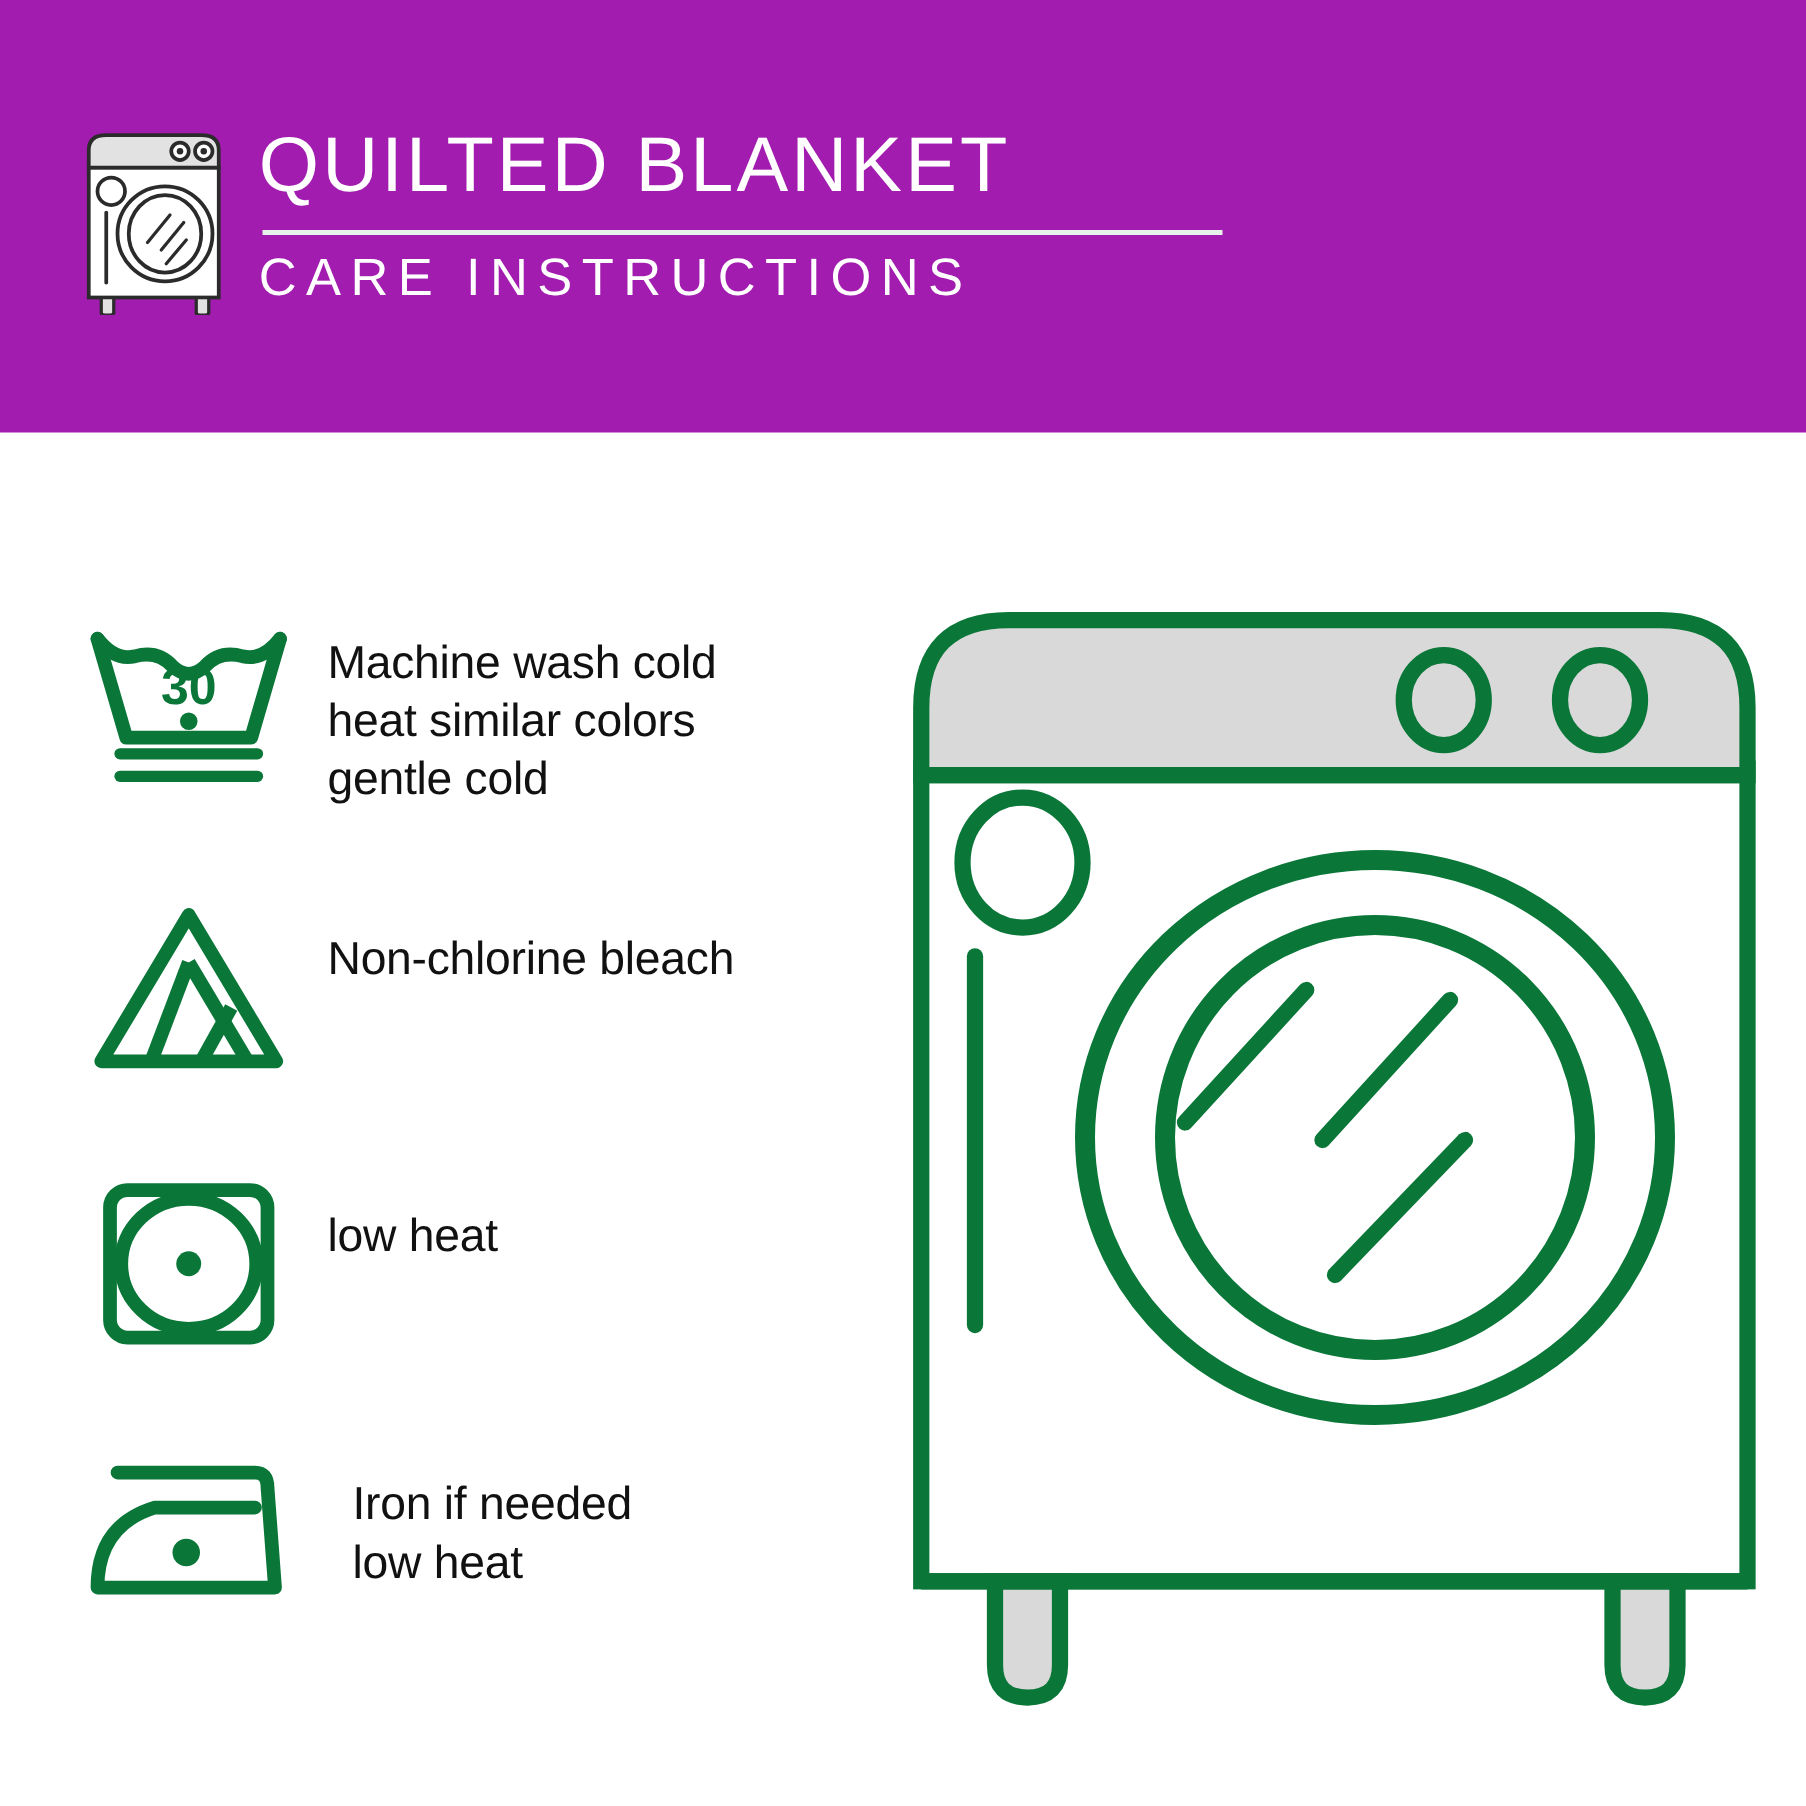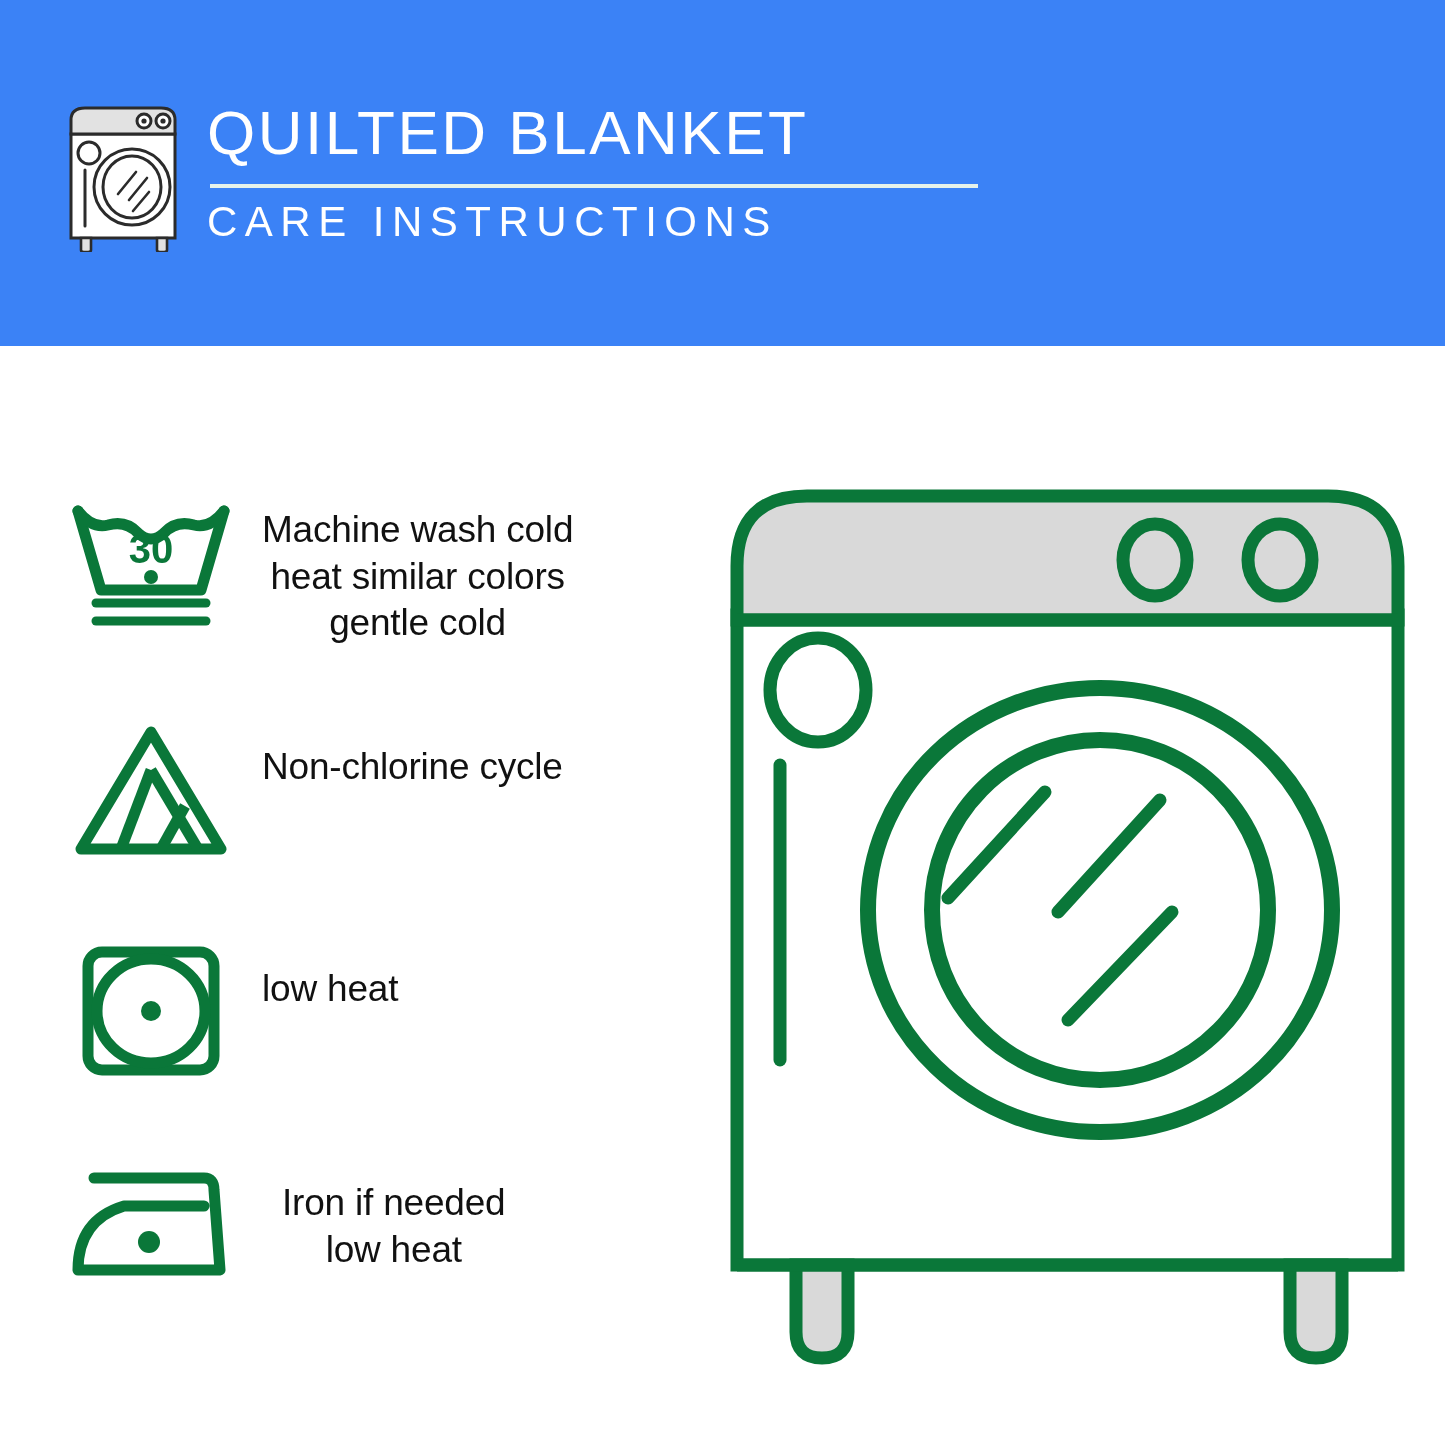--- a/index.html
+++ b/index.html
@@ -15,7 +15,7 @@
   .header {
     position:absolute; left:0; top:0;
     width:1445px; height:346px;
-    background:#3b82f6;
+    background:#a21caf;
   }
   .header-logo {
     position:absolute; left:63px; top:104px;

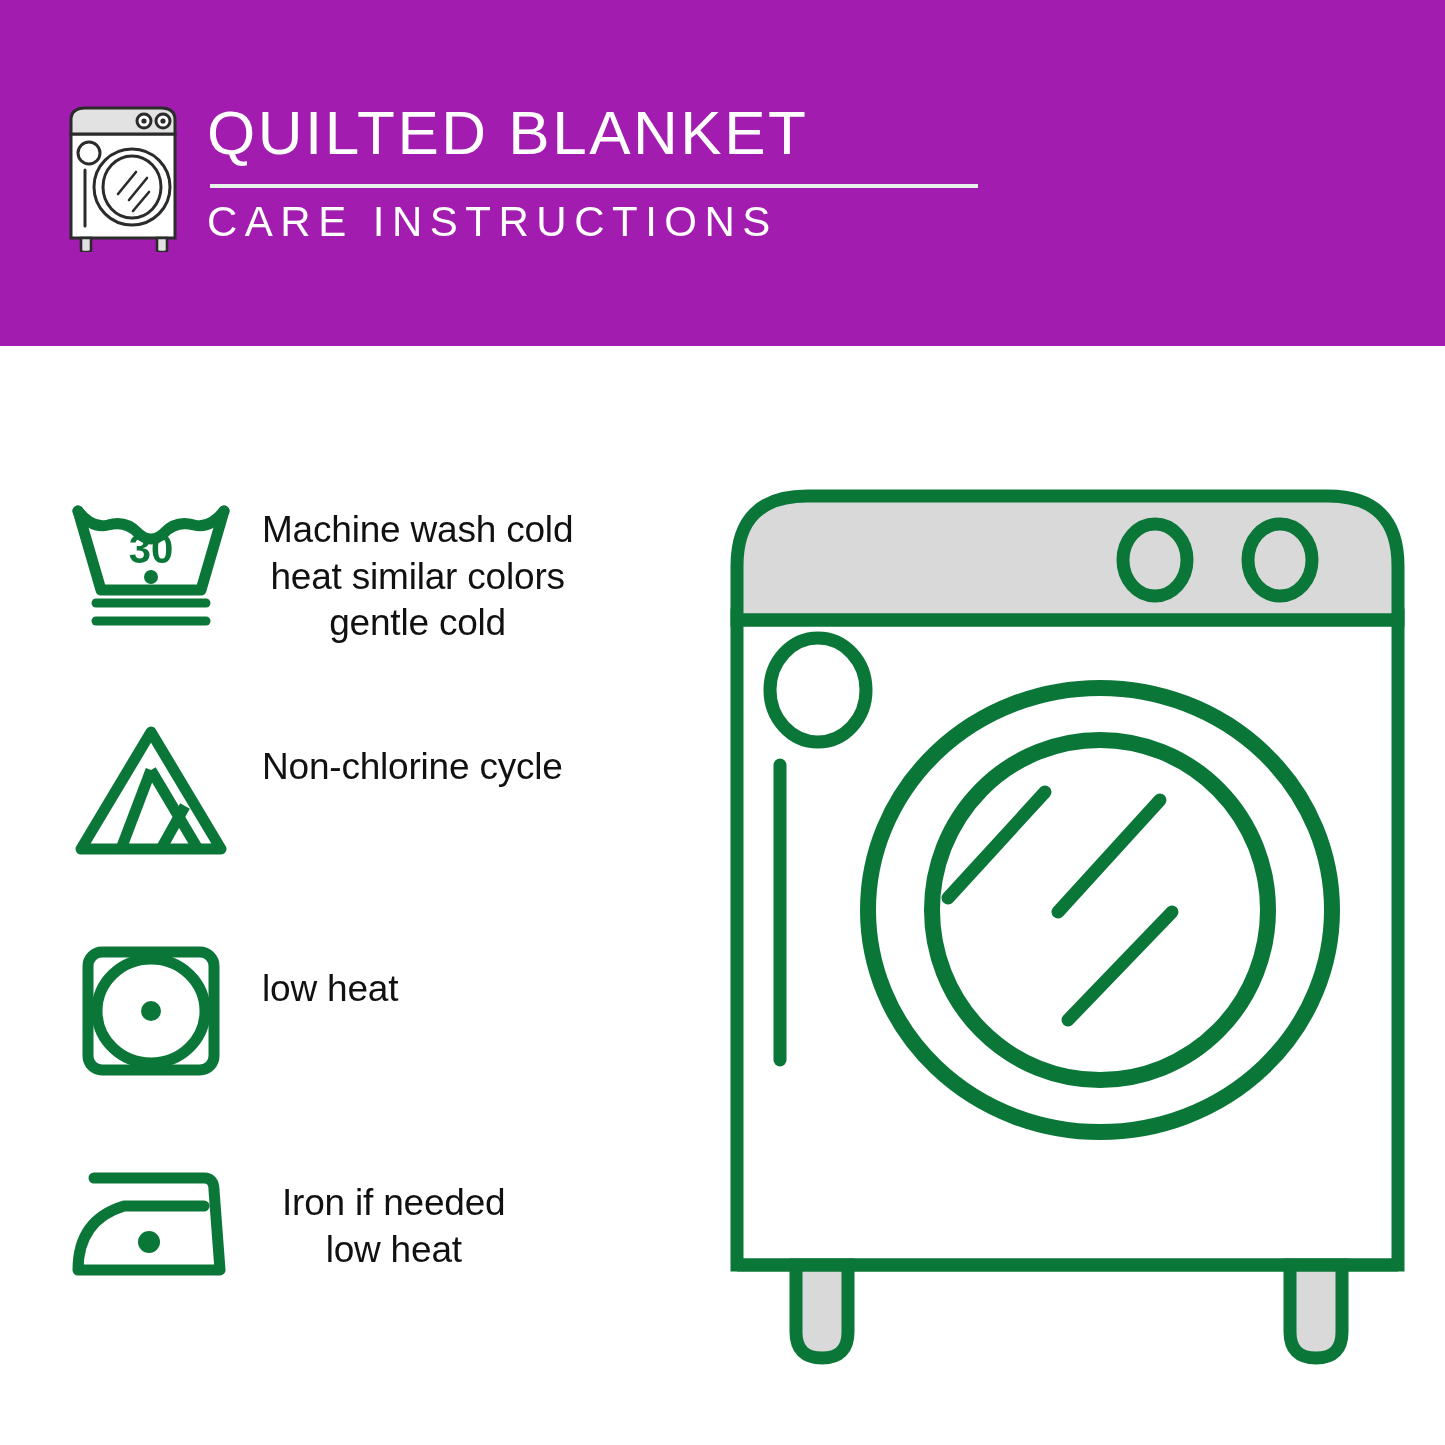--- a/index.html
+++ b/index.html
@@ -53,7 +53,7 @@
   }
   .care-text {
     font-size:37px; line-height:1.26; color:#111111;
-    letter-spacing:-0.2px; padding-top:10px;text-align:center;
+    letter-spacing:-0.2px; padding-top:10px;
   }
   .care-row-1 .care-text { padding-top:12px; }
   .care-row-2 .care-text { padding-top:26px; }

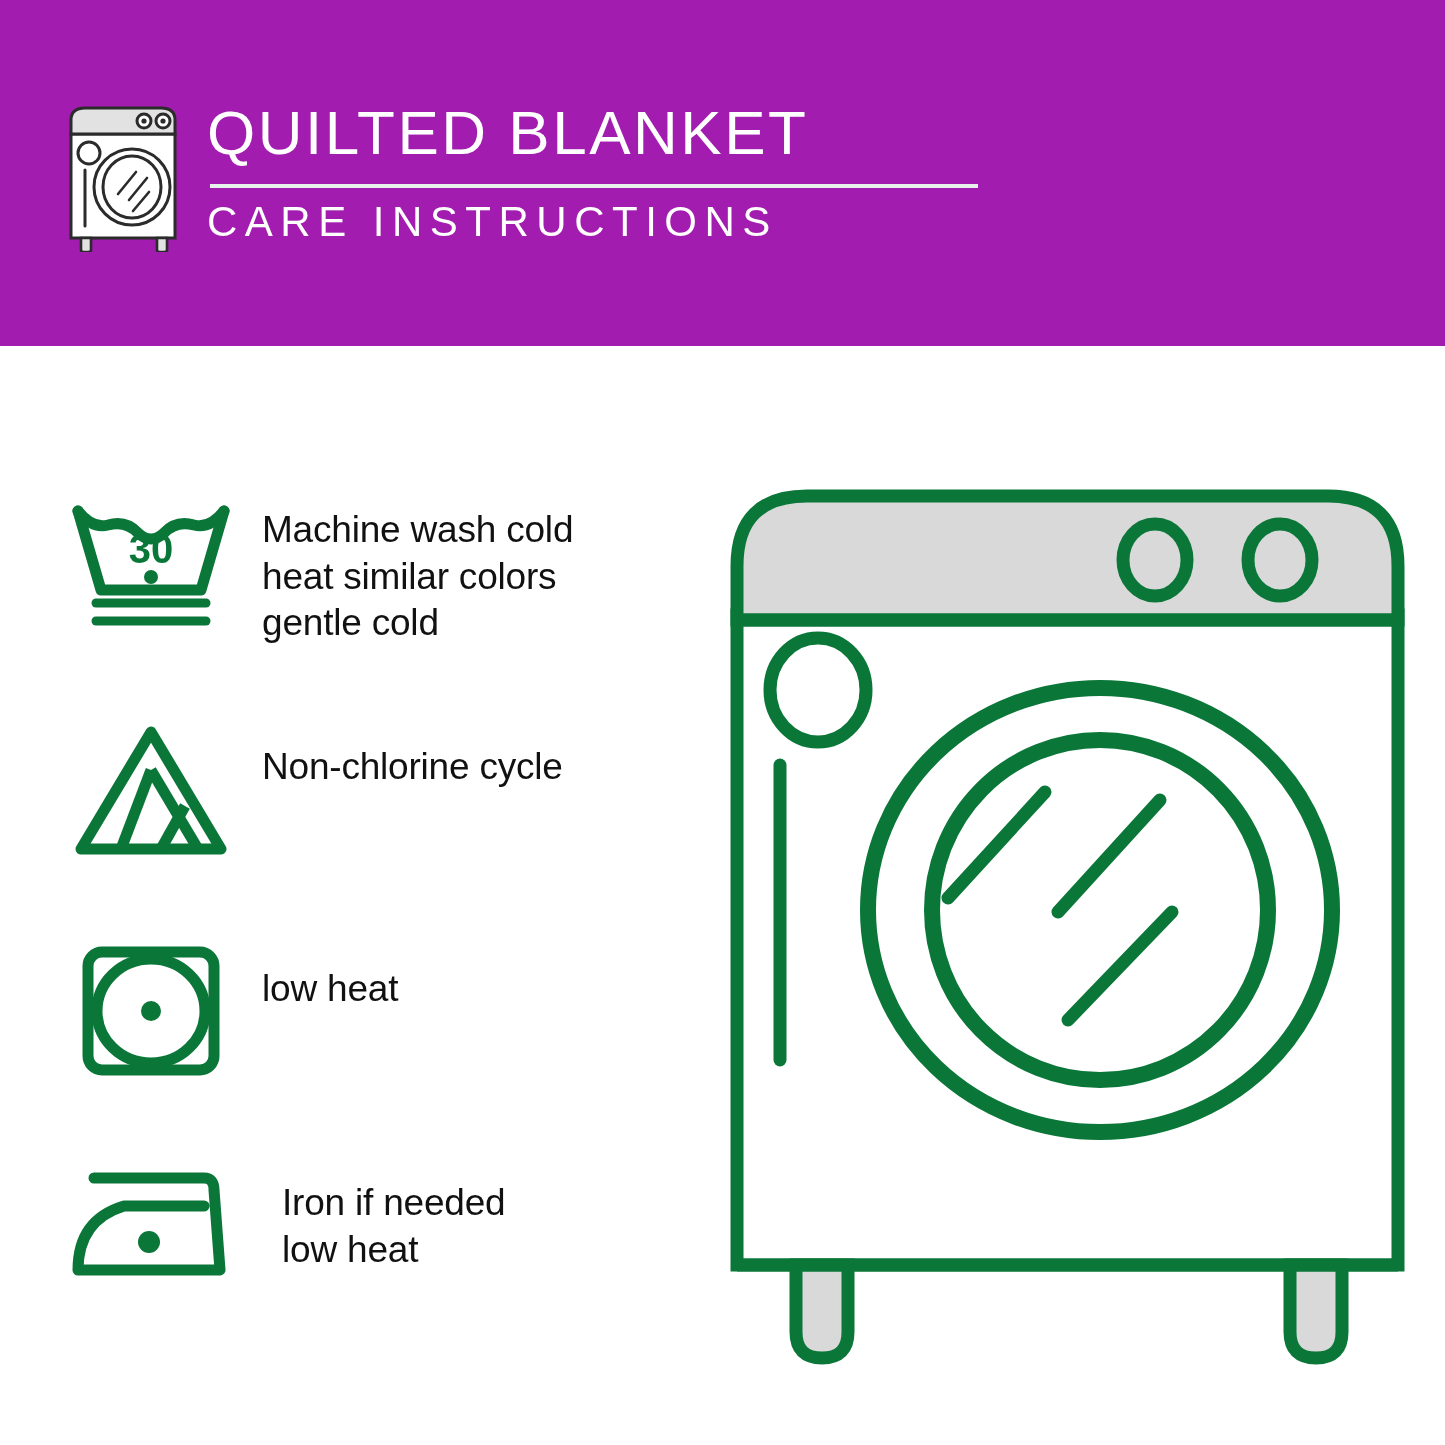--- a/index.html
+++ b/index.html
@@ -141,7 +141,7 @@
         </svg>
       </div>
       <div class="care-text">
-        <div>Non-chlorine cycle</div>
+        <div>Non-chlorine bleach</div>
       </div>
     </div>
 

